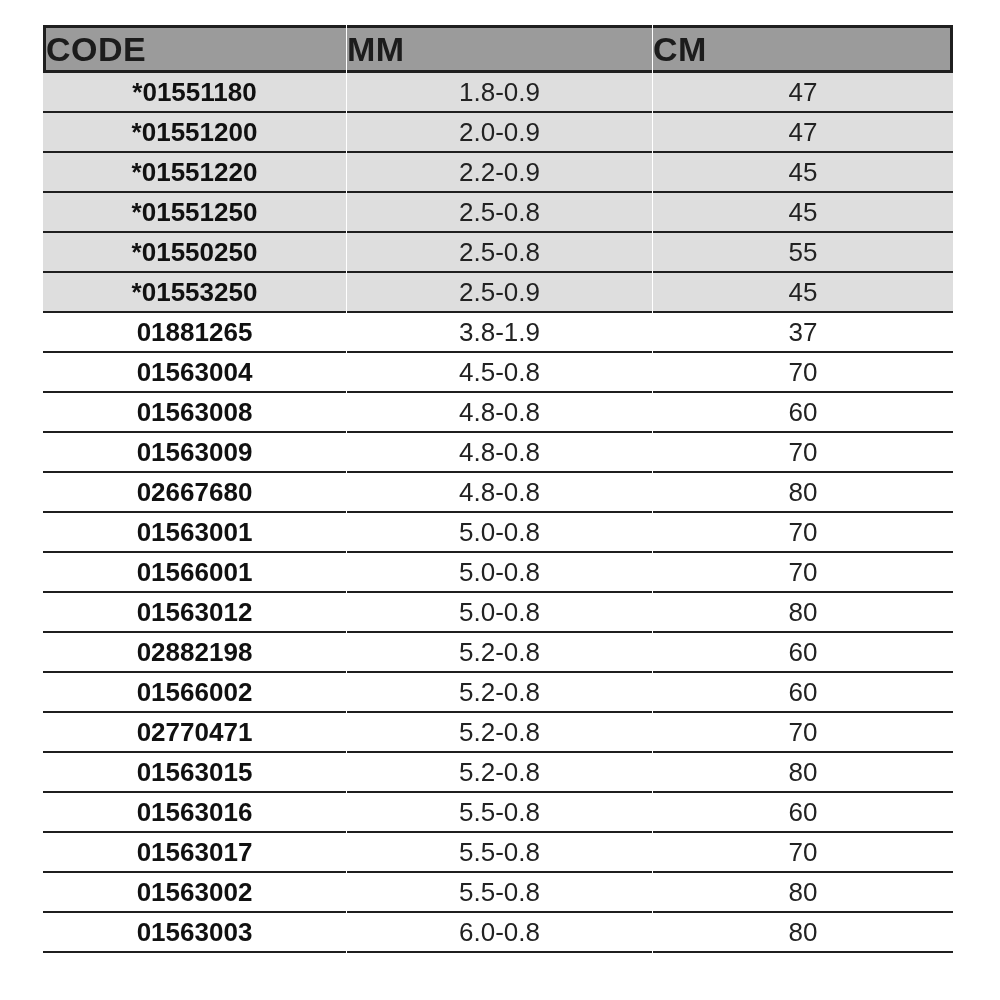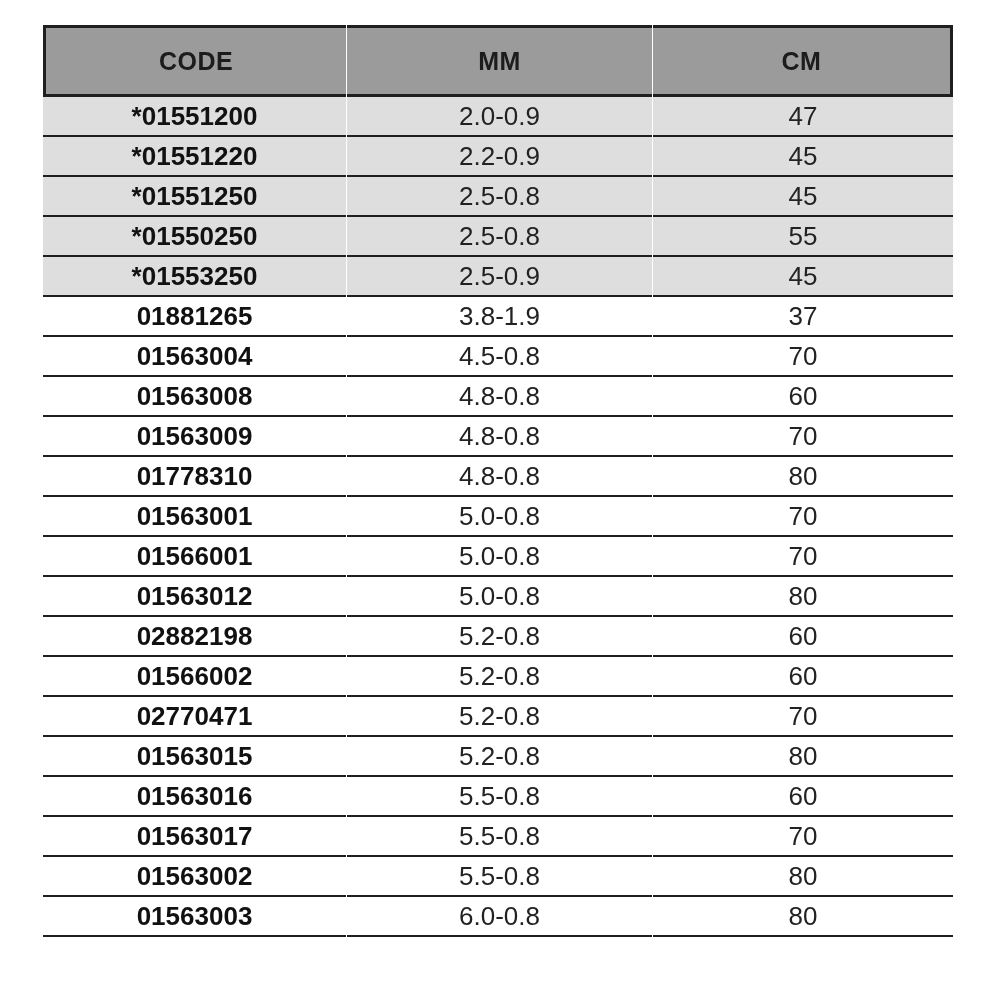--- a/index.html
+++ b/index.html
@@ -34,13 +34,13 @@
     border-top:3px solid var(--line);
     border-bottom:3px solid var(--line);
     height:42px;
-    font-size:25px;
+    font-size:34px;
     font-weight:bold;
     letter-spacing:0.5px;
     color:#1c1c1c;
-    text-align:center;
+    text-align:left;
     vertical-align:middle;
-    padding:12px;
+    padding:0;
   }
   th:first-child{border-left:3px solid var(--line);}
   th:last-child{border-right:3px solid var(--line);}

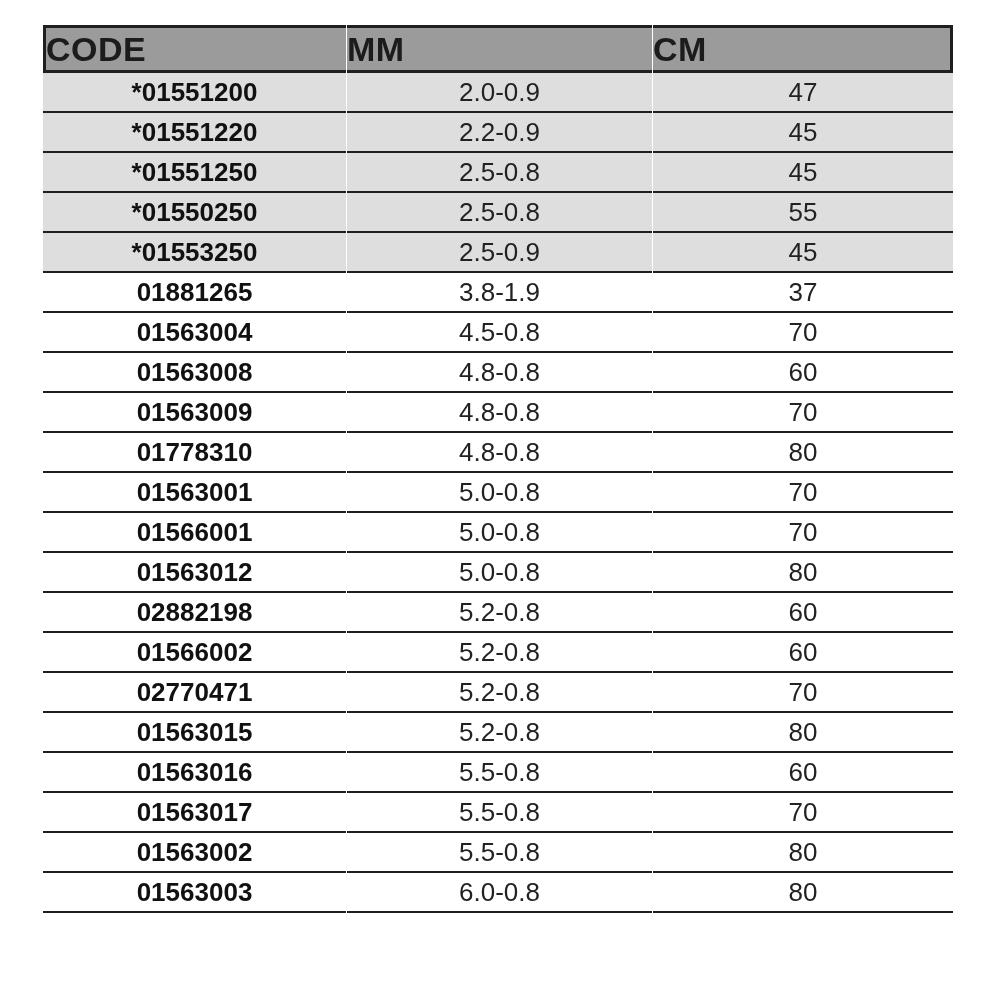--- a/index.html
+++ b/index.html
@@ -75,6 +75,11 @@
       </tr>
     </thead>
     <tbody>
+  <tr class="shaded">
+    <td class="code-cell">*01551180</td>
+    <td class="mm-cell">1.8-0.9</td>
+    <td class="cm-cell">47</td>
+  </tr>
 
   <tr class="shaded">
     <td class="code-cell">*01551200</td>

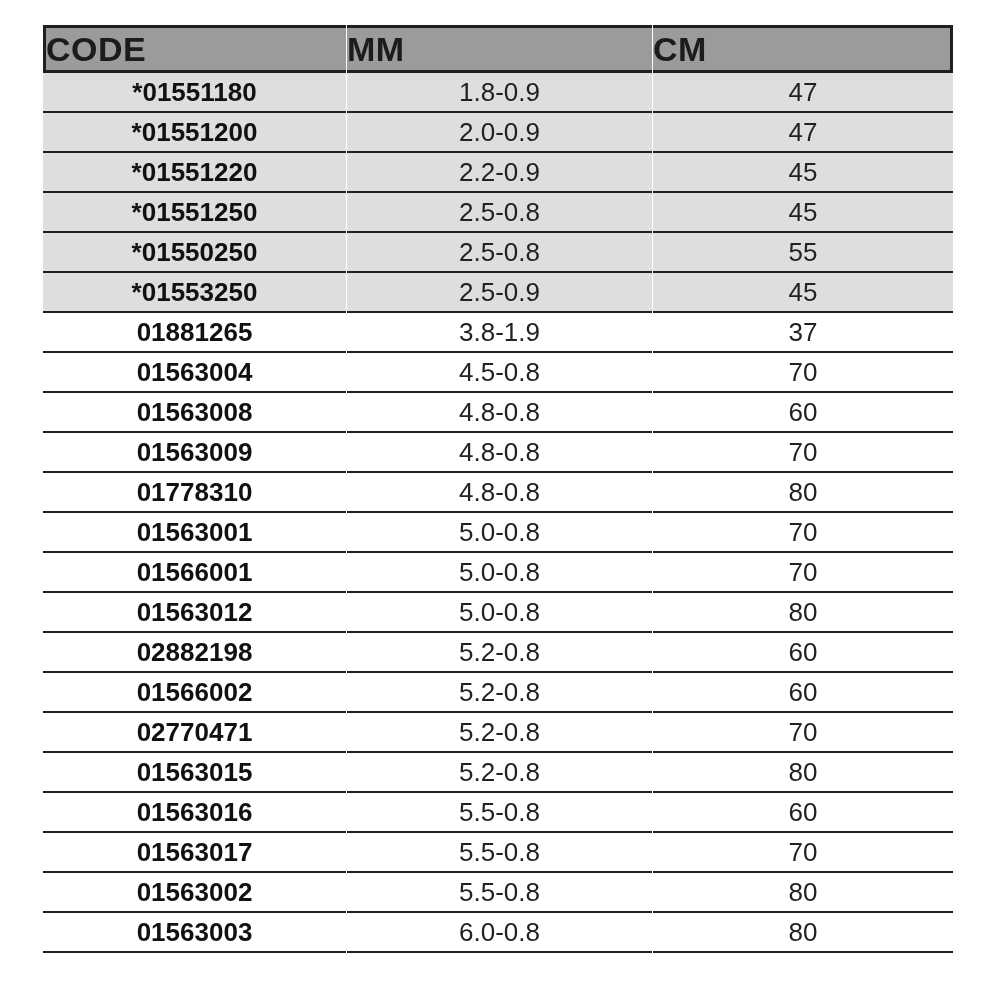--- a/index.html
+++ b/index.html
@@ -136,7 +136,7 @@
   </tr>
 
   <tr>
-    <td class="code-cell">01778310</td>
+    <td class="code-cell">02667680</td>
     <td class="mm-cell">4.8-0.8</td>
     <td class="cm-cell">80</td>
   </tr>

